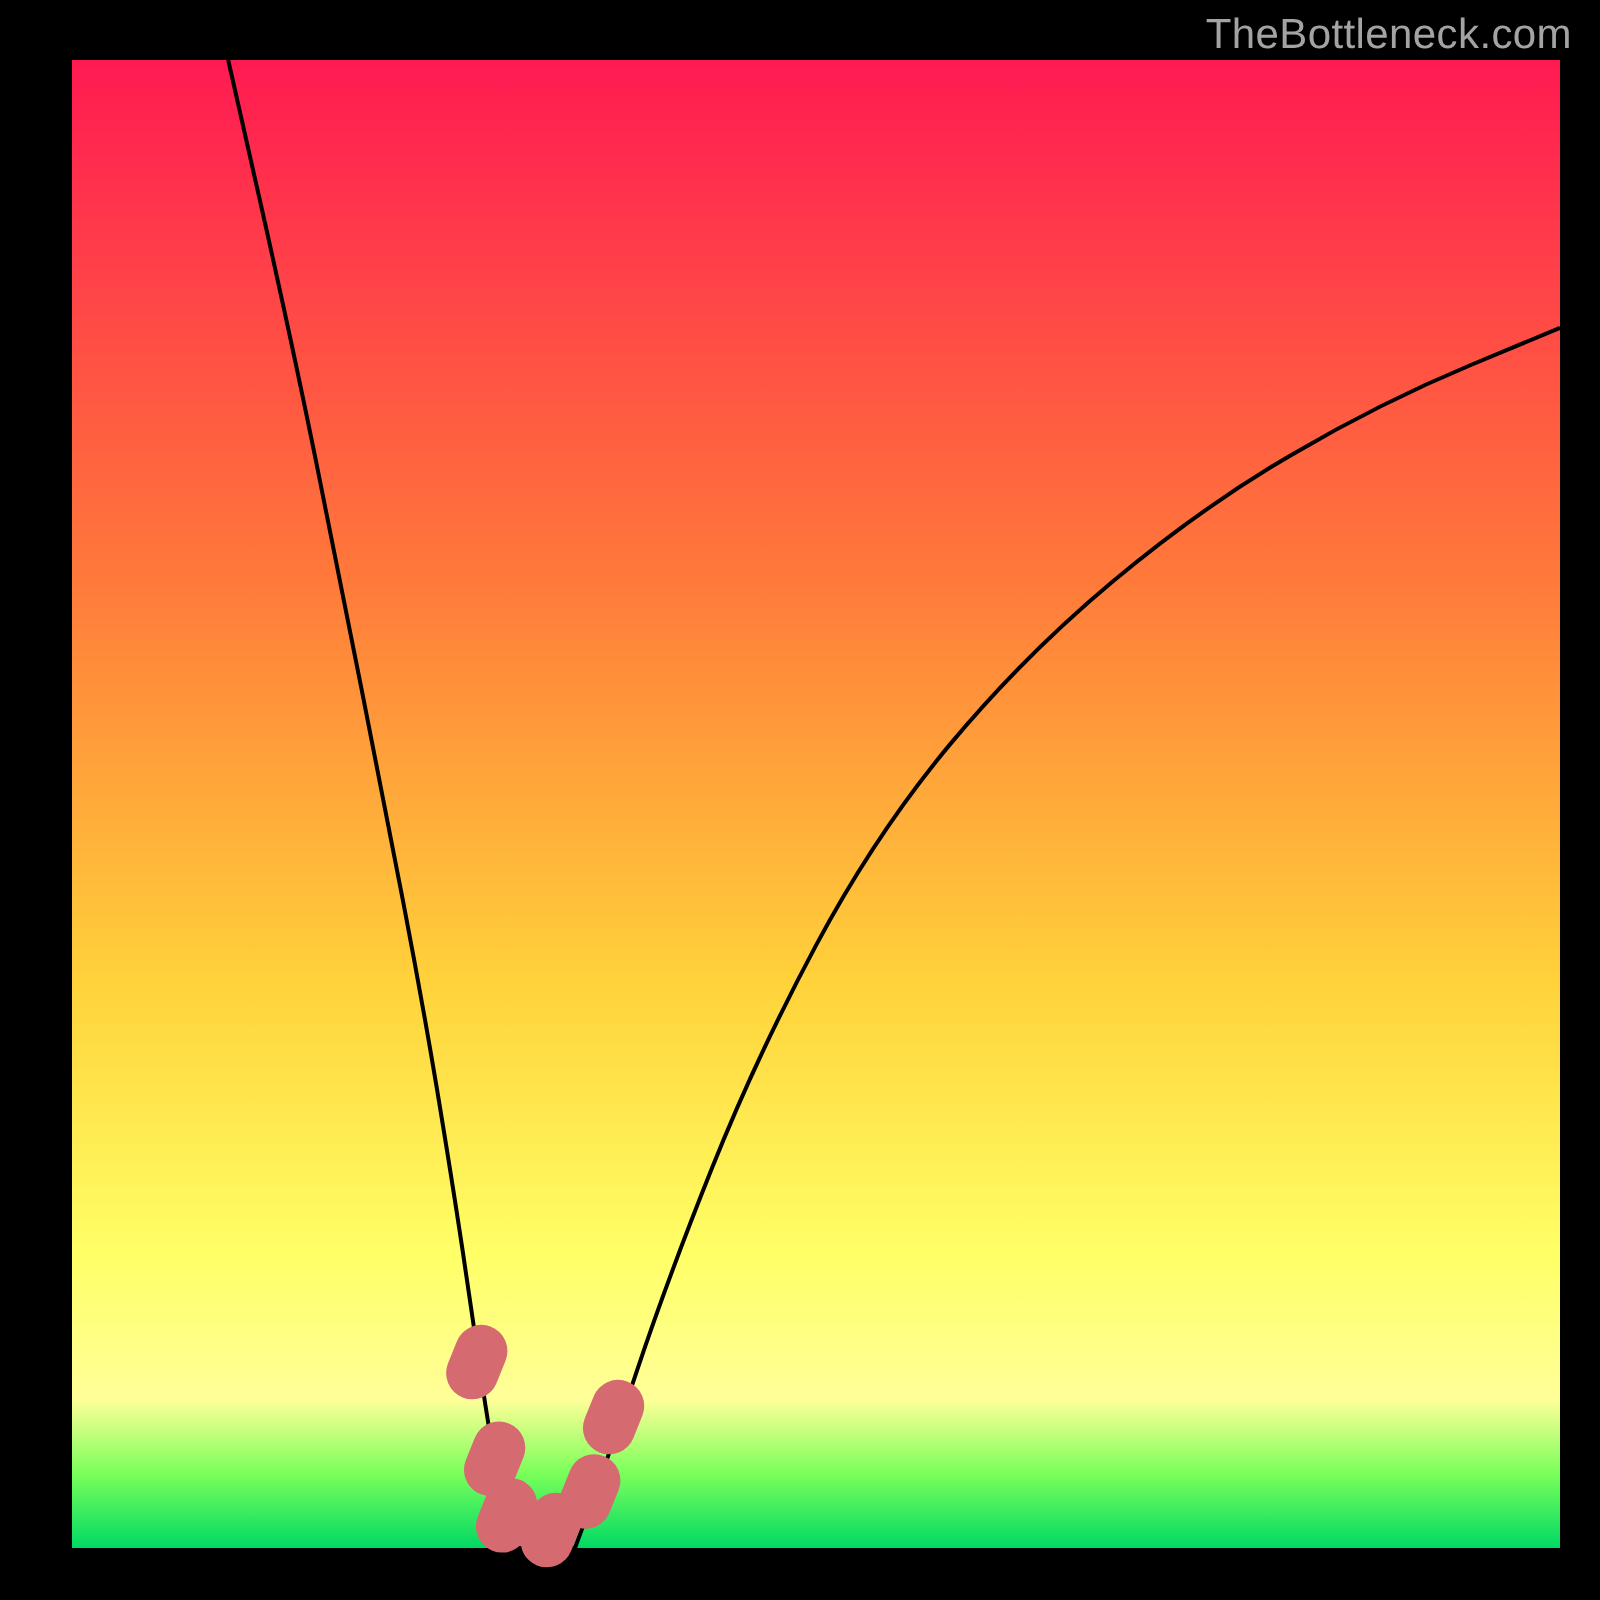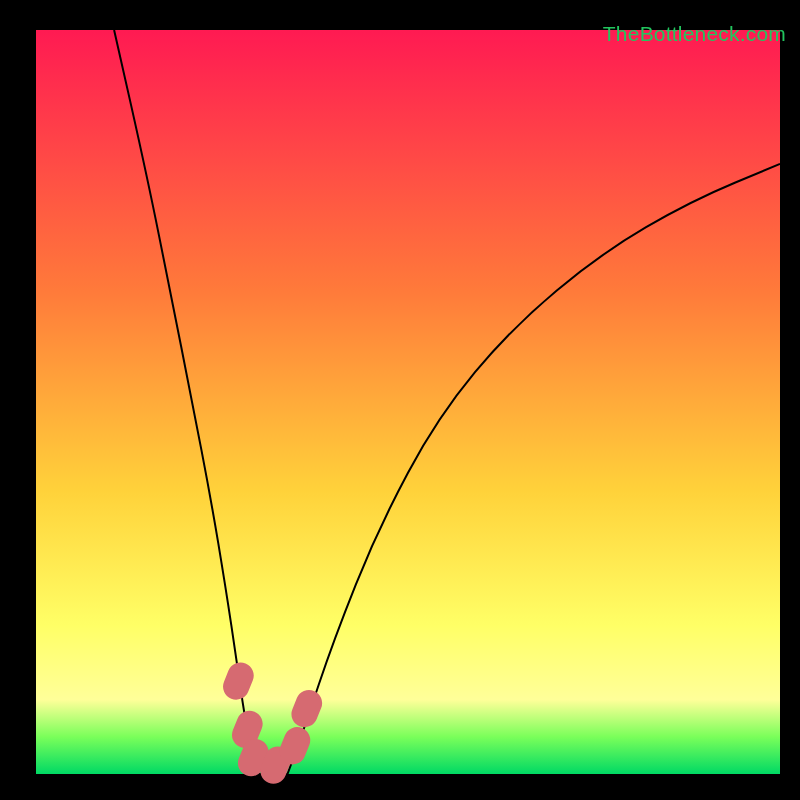--- a/index.html
+++ b/index.html
@@ -4,7 +4,7 @@
 <style>
   html,body{margin:0;padding:0;width:800px;height:800px;overflow:hidden;background:#000}
   .stage{position:relative;width:800px;height:800px}
-  .watermark{position:absolute;top:22px;right:14px;color:#22c55e;font:21px Arial,Helvetica,sans-serif;letter-spacing:.2px}
+  .watermark{position:absolute;top:6px;right:14px;color:#a3a3a3;font:21px Arial,Helvetica,sans-serif;letter-spacing:.2px}
   svg{position:absolute;left:0;top:0}
 </style>
 </head>

